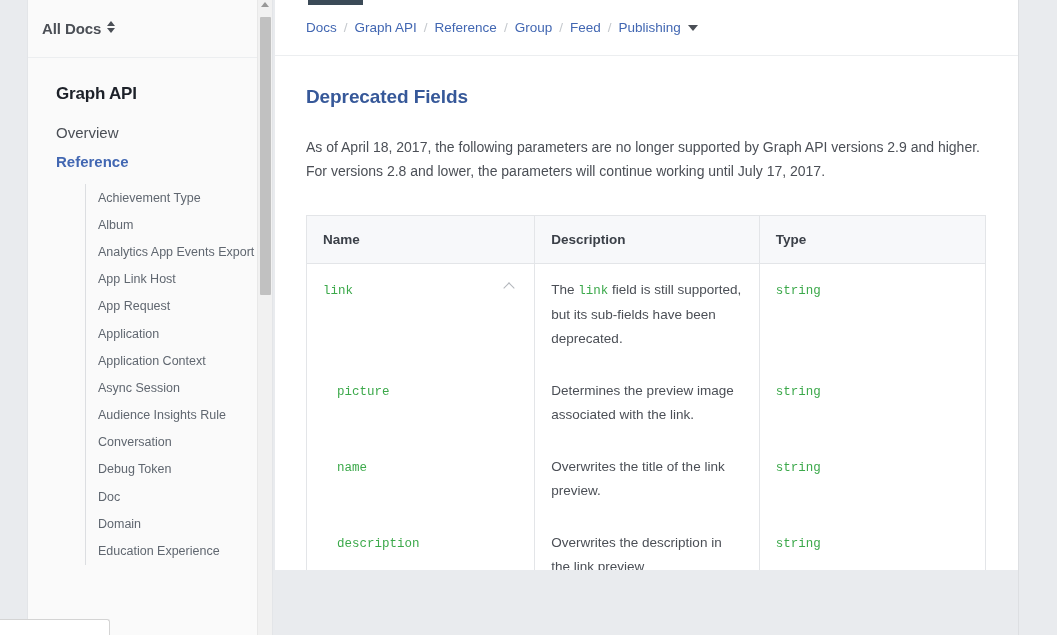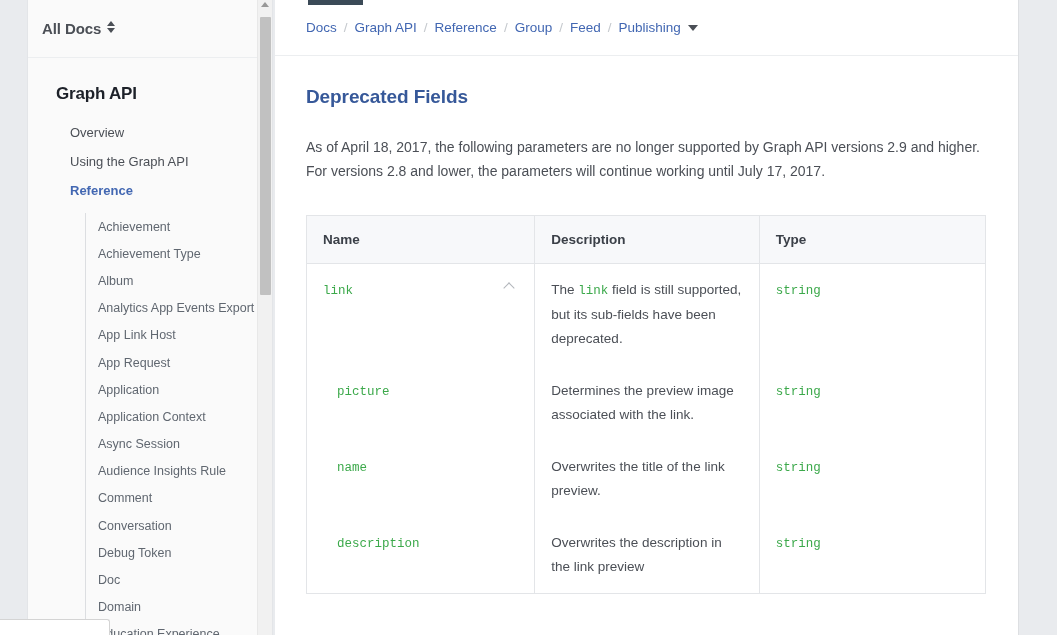--- a/index.html
+++ b/index.html
@@ -147,7 +147,7 @@
     left: 275px;
     top: 0;
     width: 743px;
-    height: 635px;
+    height: 570px;
     background: #ffffff;
     overflow: hidden;
   }

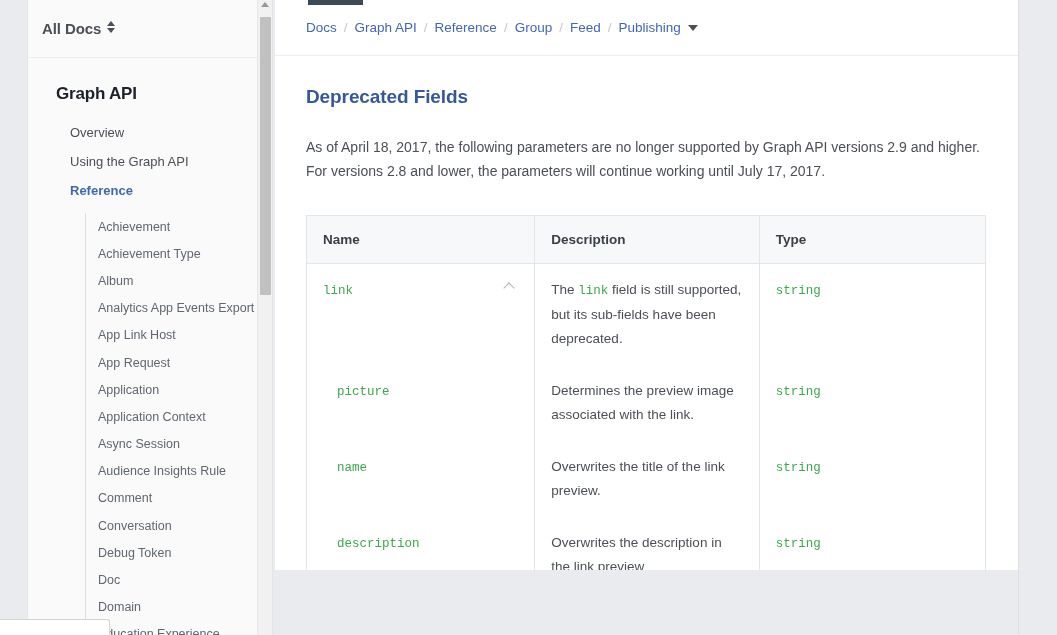--- a/index.html
+++ b/index.html
@@ -85,9 +85,9 @@
 
   .nav-top {
     display: block;
-    font-size: 13px;
+    font-size: 15px;
     color: #4b4f56;
-    padding: 6px 0 6px 42px;
+    padding: 6px 0 6px 28px;
     text-decoration: none;
     cursor: pointer;
     line-height: 17px;

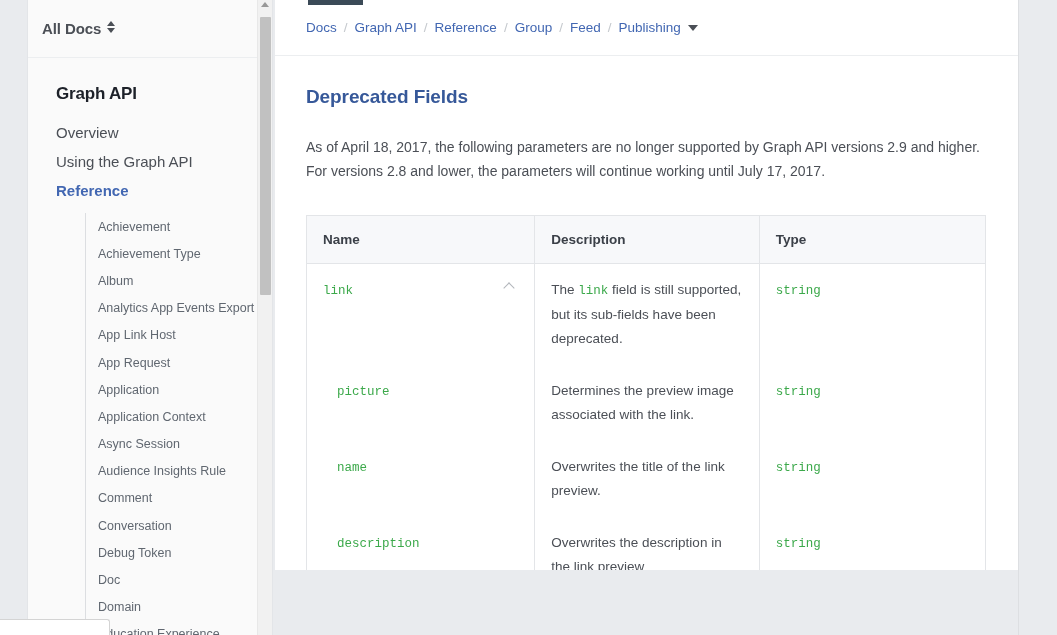--- a/index.html
+++ b/index.html
@@ -314,7 +314,6 @@
       <div id="doc-title">Graph API</div>
 
       <a class="nav-top">Overview</a>
-      <a class="nav-top">Using the Graph API</a>
       <a class="nav-top active">Reference</a>
 
       <div id="nav-sub">

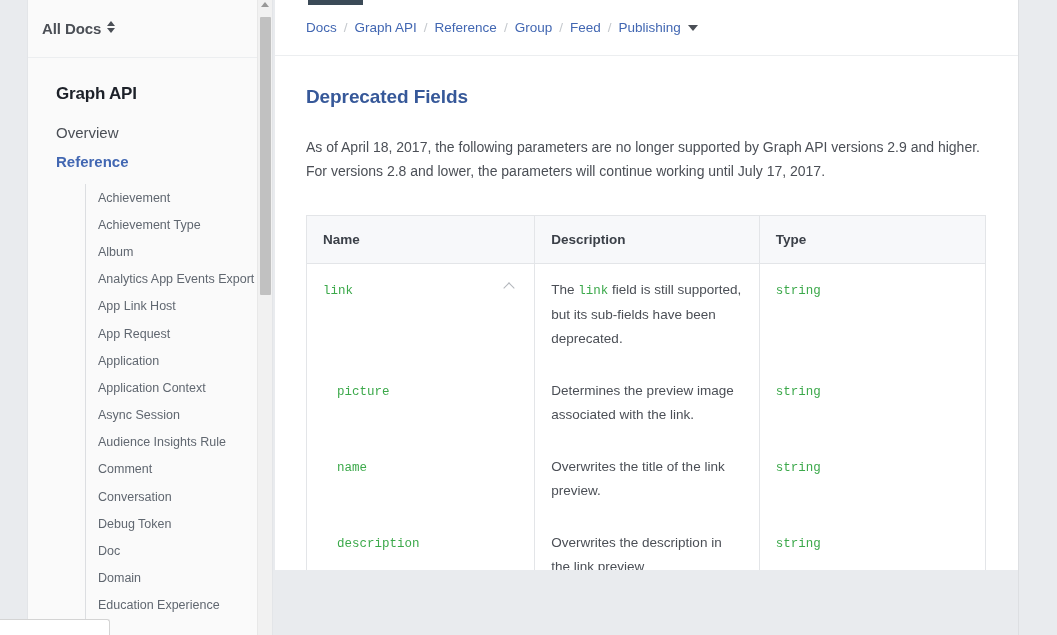--- a/index.html
+++ b/index.html
@@ -317,7 +317,6 @@
       <a class="nav-top active">Reference</a>
 
       <div id="nav-sub">
-        <a class="nav-sub-item">Achievement</a>
         <a class="nav-sub-item">Achievement Type</a>
         <a class="nav-sub-item">Album</a>
         <a class="nav-sub-item">Analytics App Events Export</a>

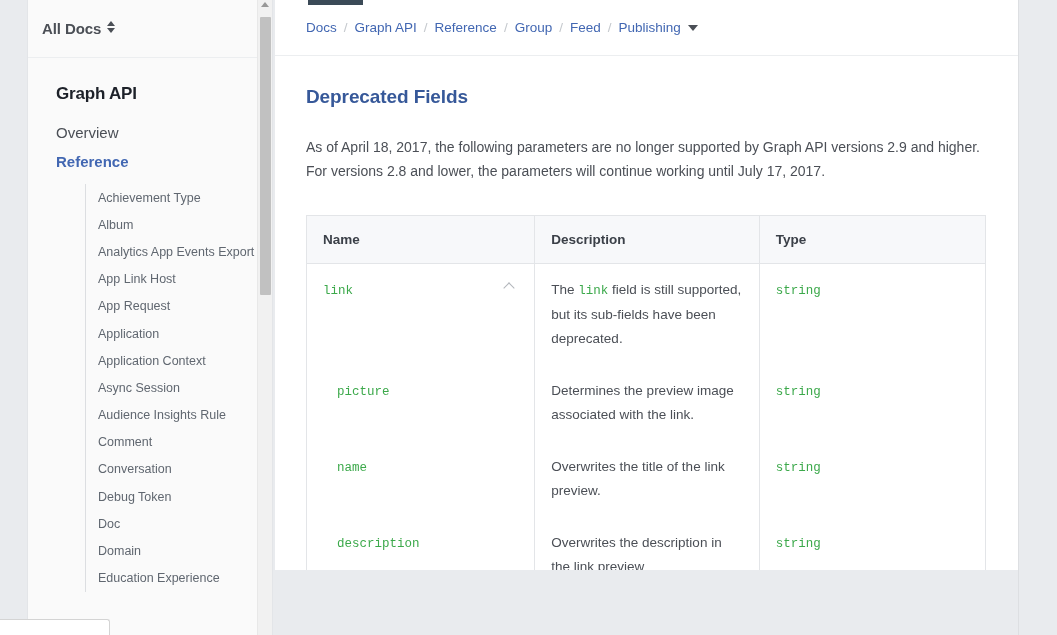--- a/index.html
+++ b/index.html
@@ -326,7 +326,6 @@
         <a class="nav-sub-item">Application Context</a>
         <a class="nav-sub-item">Async Session</a>
         <a class="nav-sub-item">Audience Insights Rule</a>
-        <a class="nav-sub-item">Comment</a>
         <a class="nav-sub-item">Conversation</a>
         <a class="nav-sub-item">Debug Token</a>
         <a class="nav-sub-item">Doc</a>

